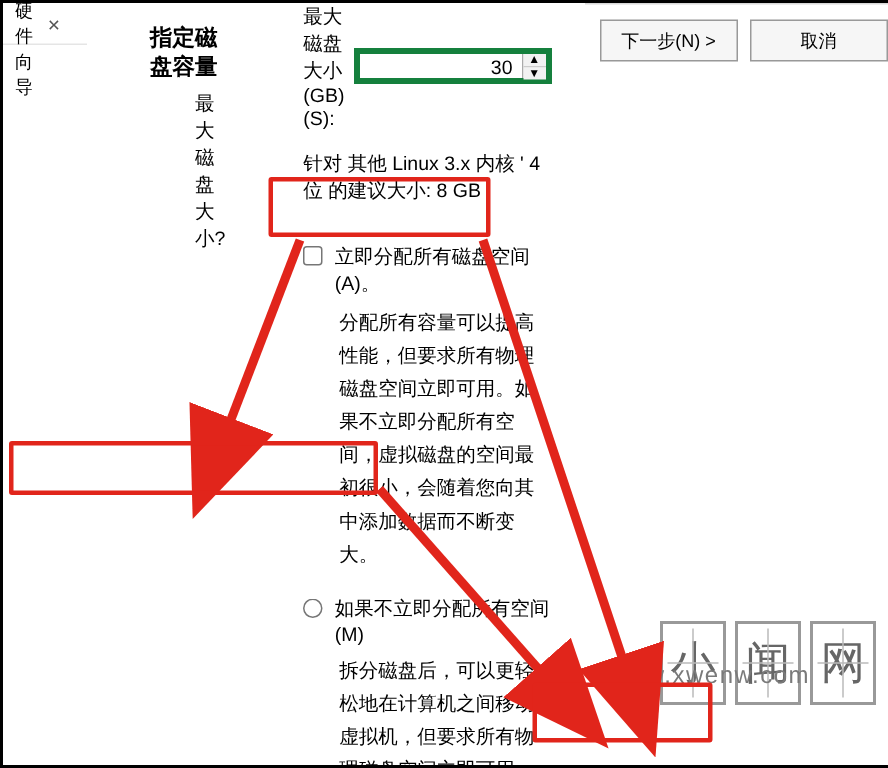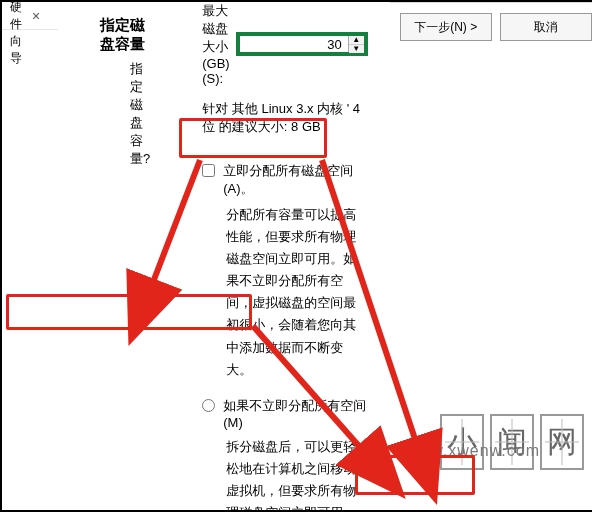--- a/index.html
+++ b/index.html
@@ -151,7 +151,7 @@
 
   <div class="header">
     <h2>指定磁盘容量</h2>
-    <div class="sub">指定磁盘容量?</div>
+    <div class="sub">最大磁盘大小?</div>
   </div>
   <div class="sep"></div>
 

